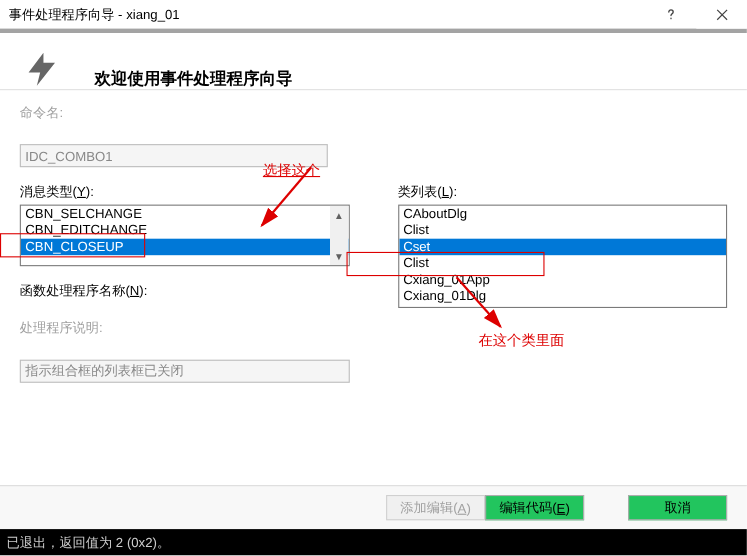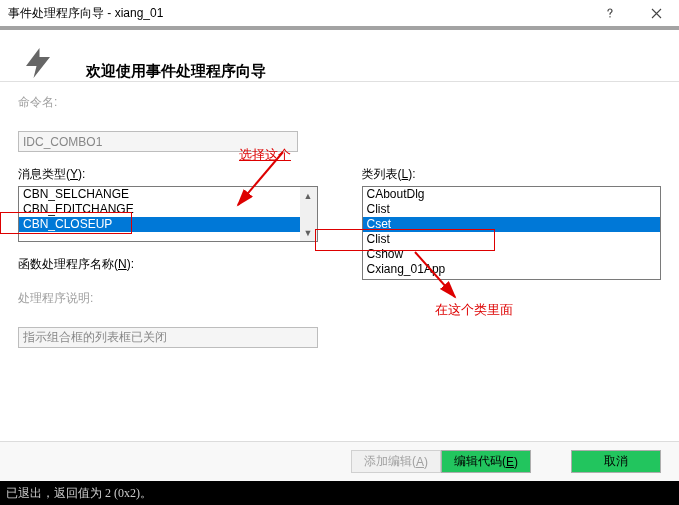--- a/index.html
+++ b/index.html
@@ -166,7 +166,6 @@
         <div class="item">Clist</div>
         <div class="item sel">Cset</div>
         <div class="item">Clist</div>
-        <div class="item">Cshow</div>
         <div class="item">Cxiang_01App</div>
         <div class="item">Cxiang_01Dlg</div>
       </div>

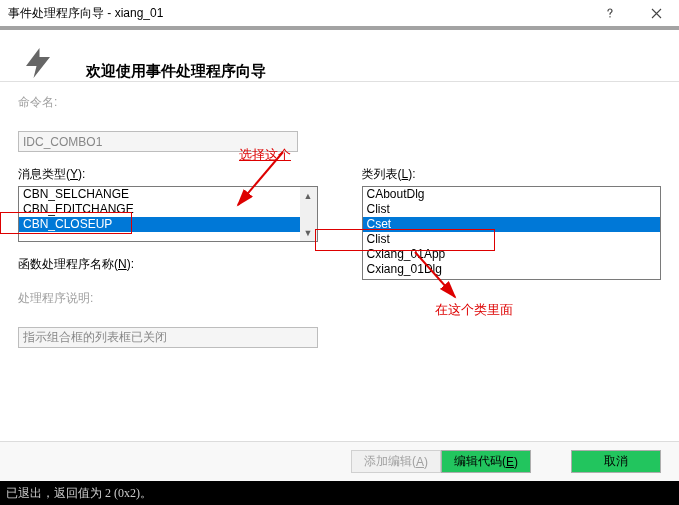--- a/index.html
+++ b/index.html
@@ -91,7 +91,7 @@
   
   .console {
     position: absolute; left:0; right:0; bottom:0; height:24px;
-    background:#000; color:#ccc; font-family: Liberation Serif, serif;
+    background:#000; color:#ccc; font-family: Liberation Sans, sans-serif;
     font-size:12px; padding:4px 6px; white-space: nowrap;
   }
   u.ak { text-decoration: underline; }

